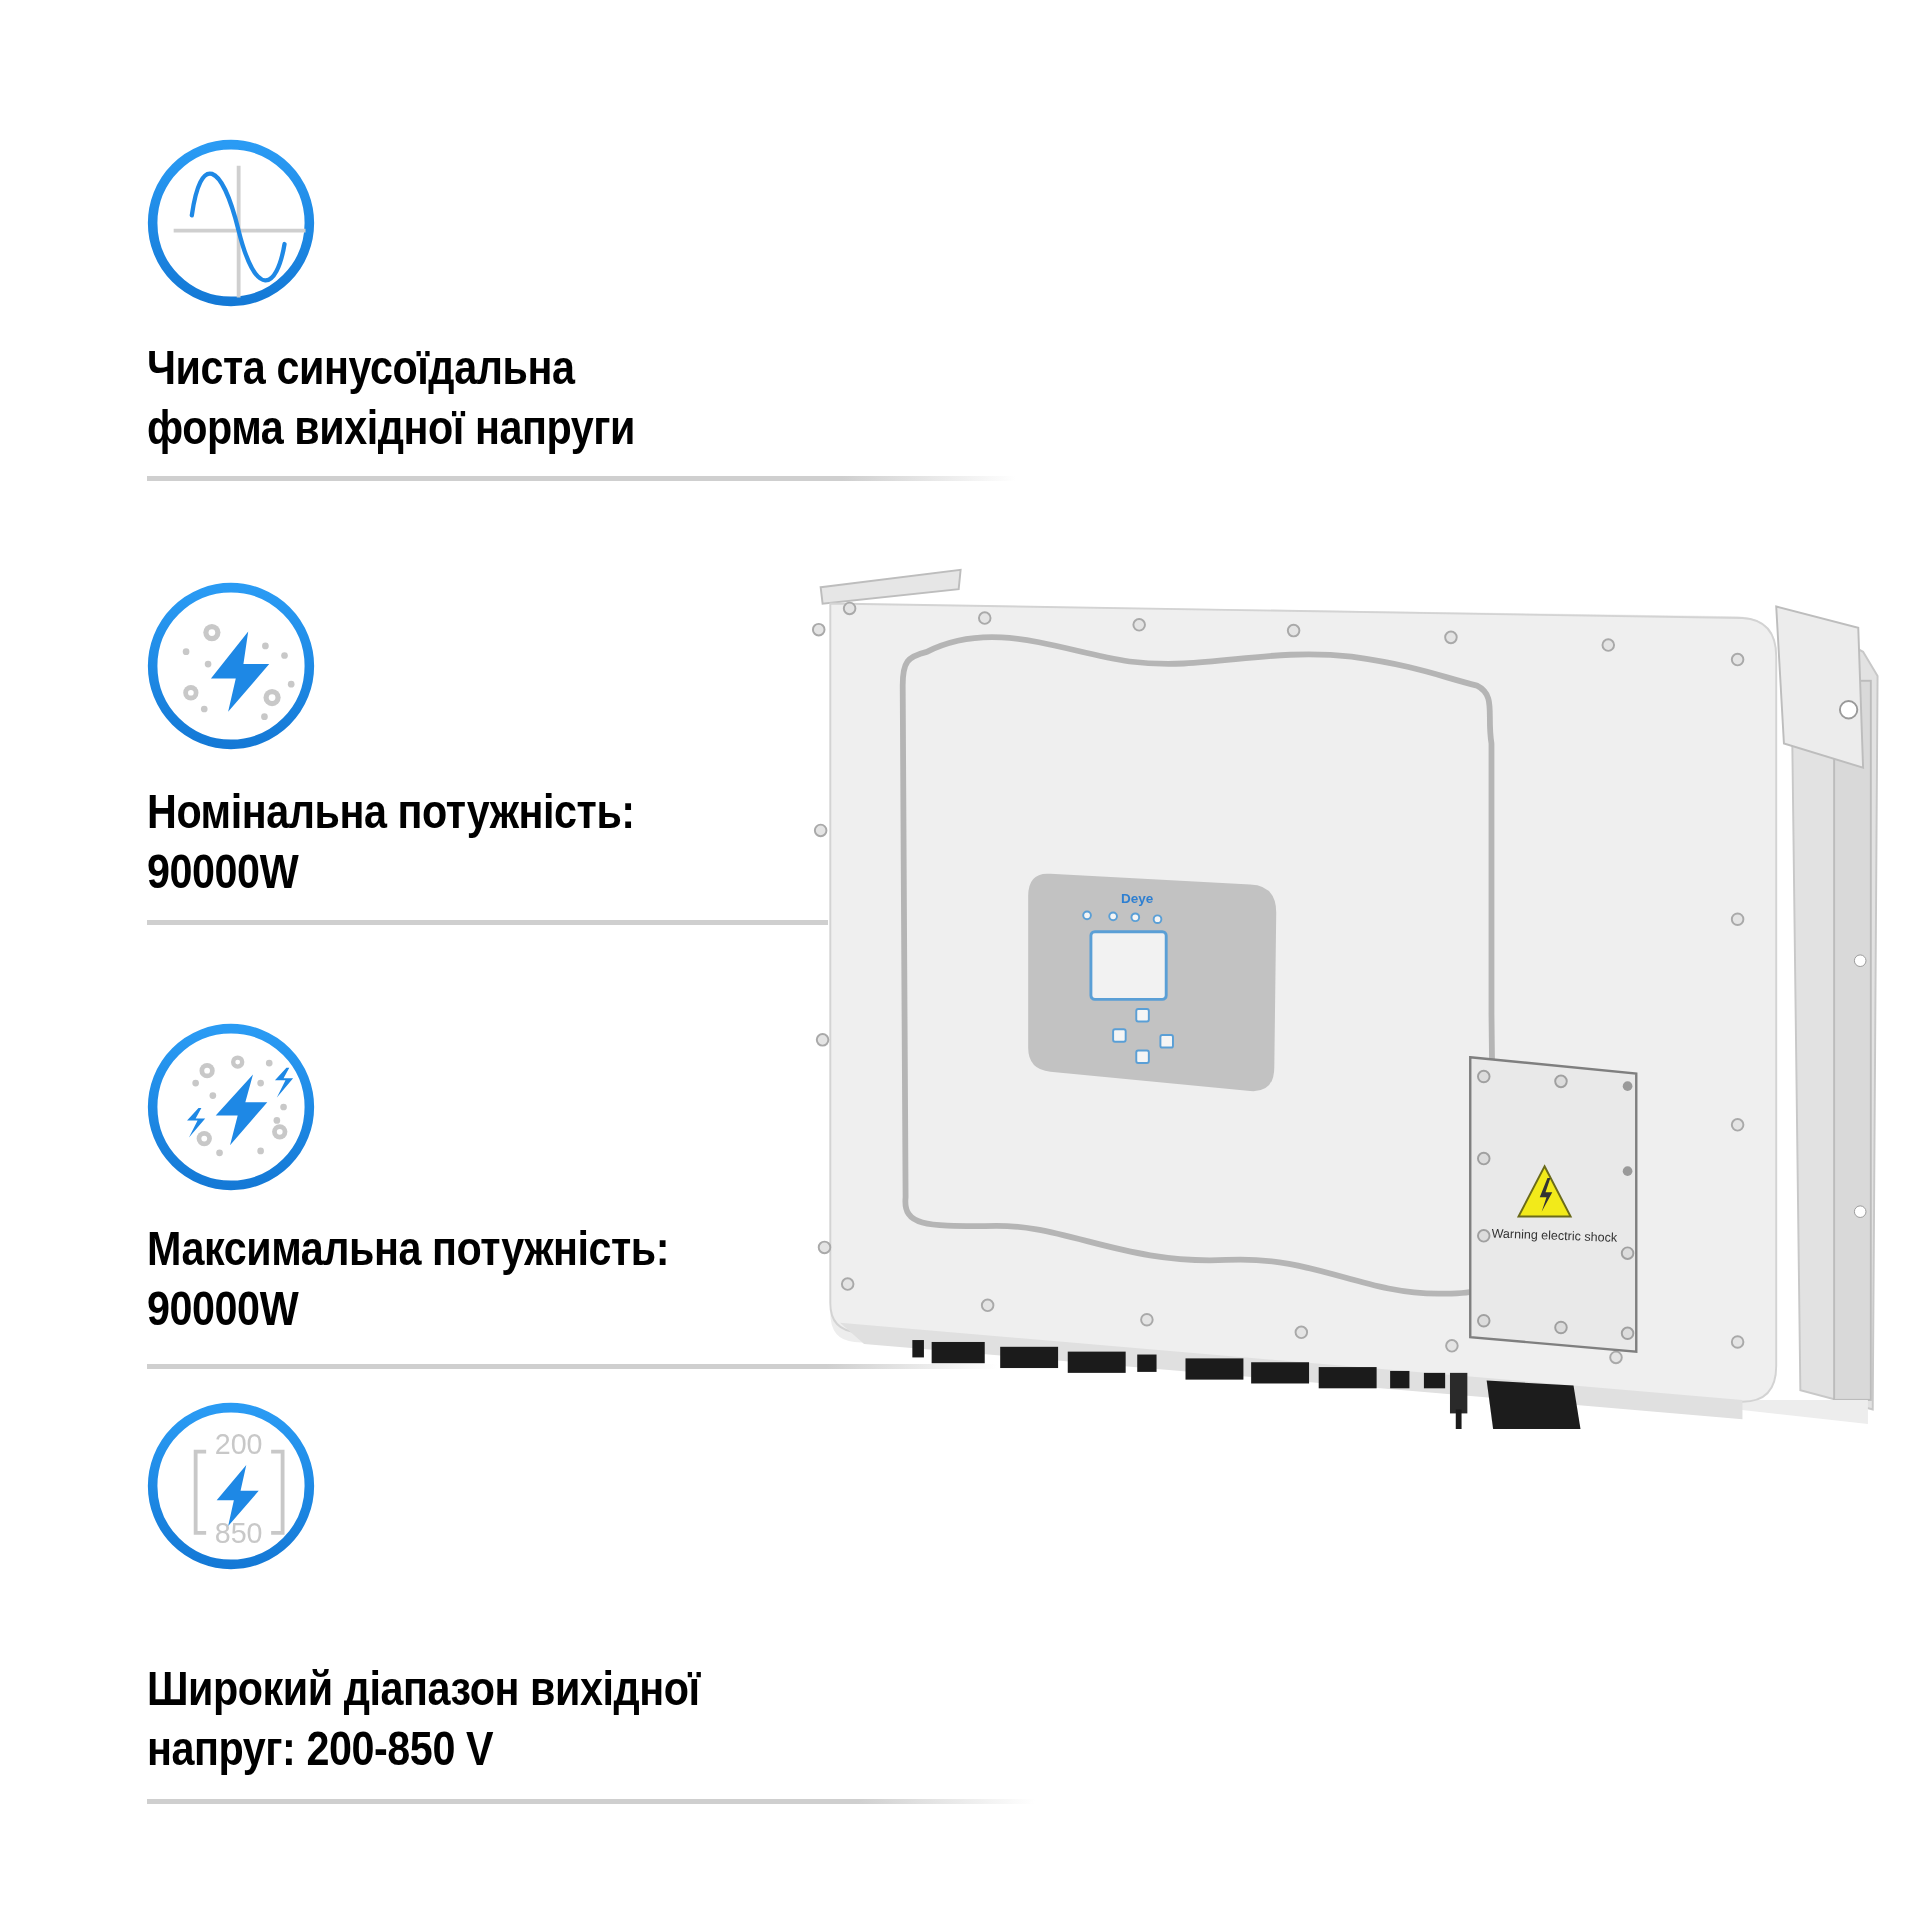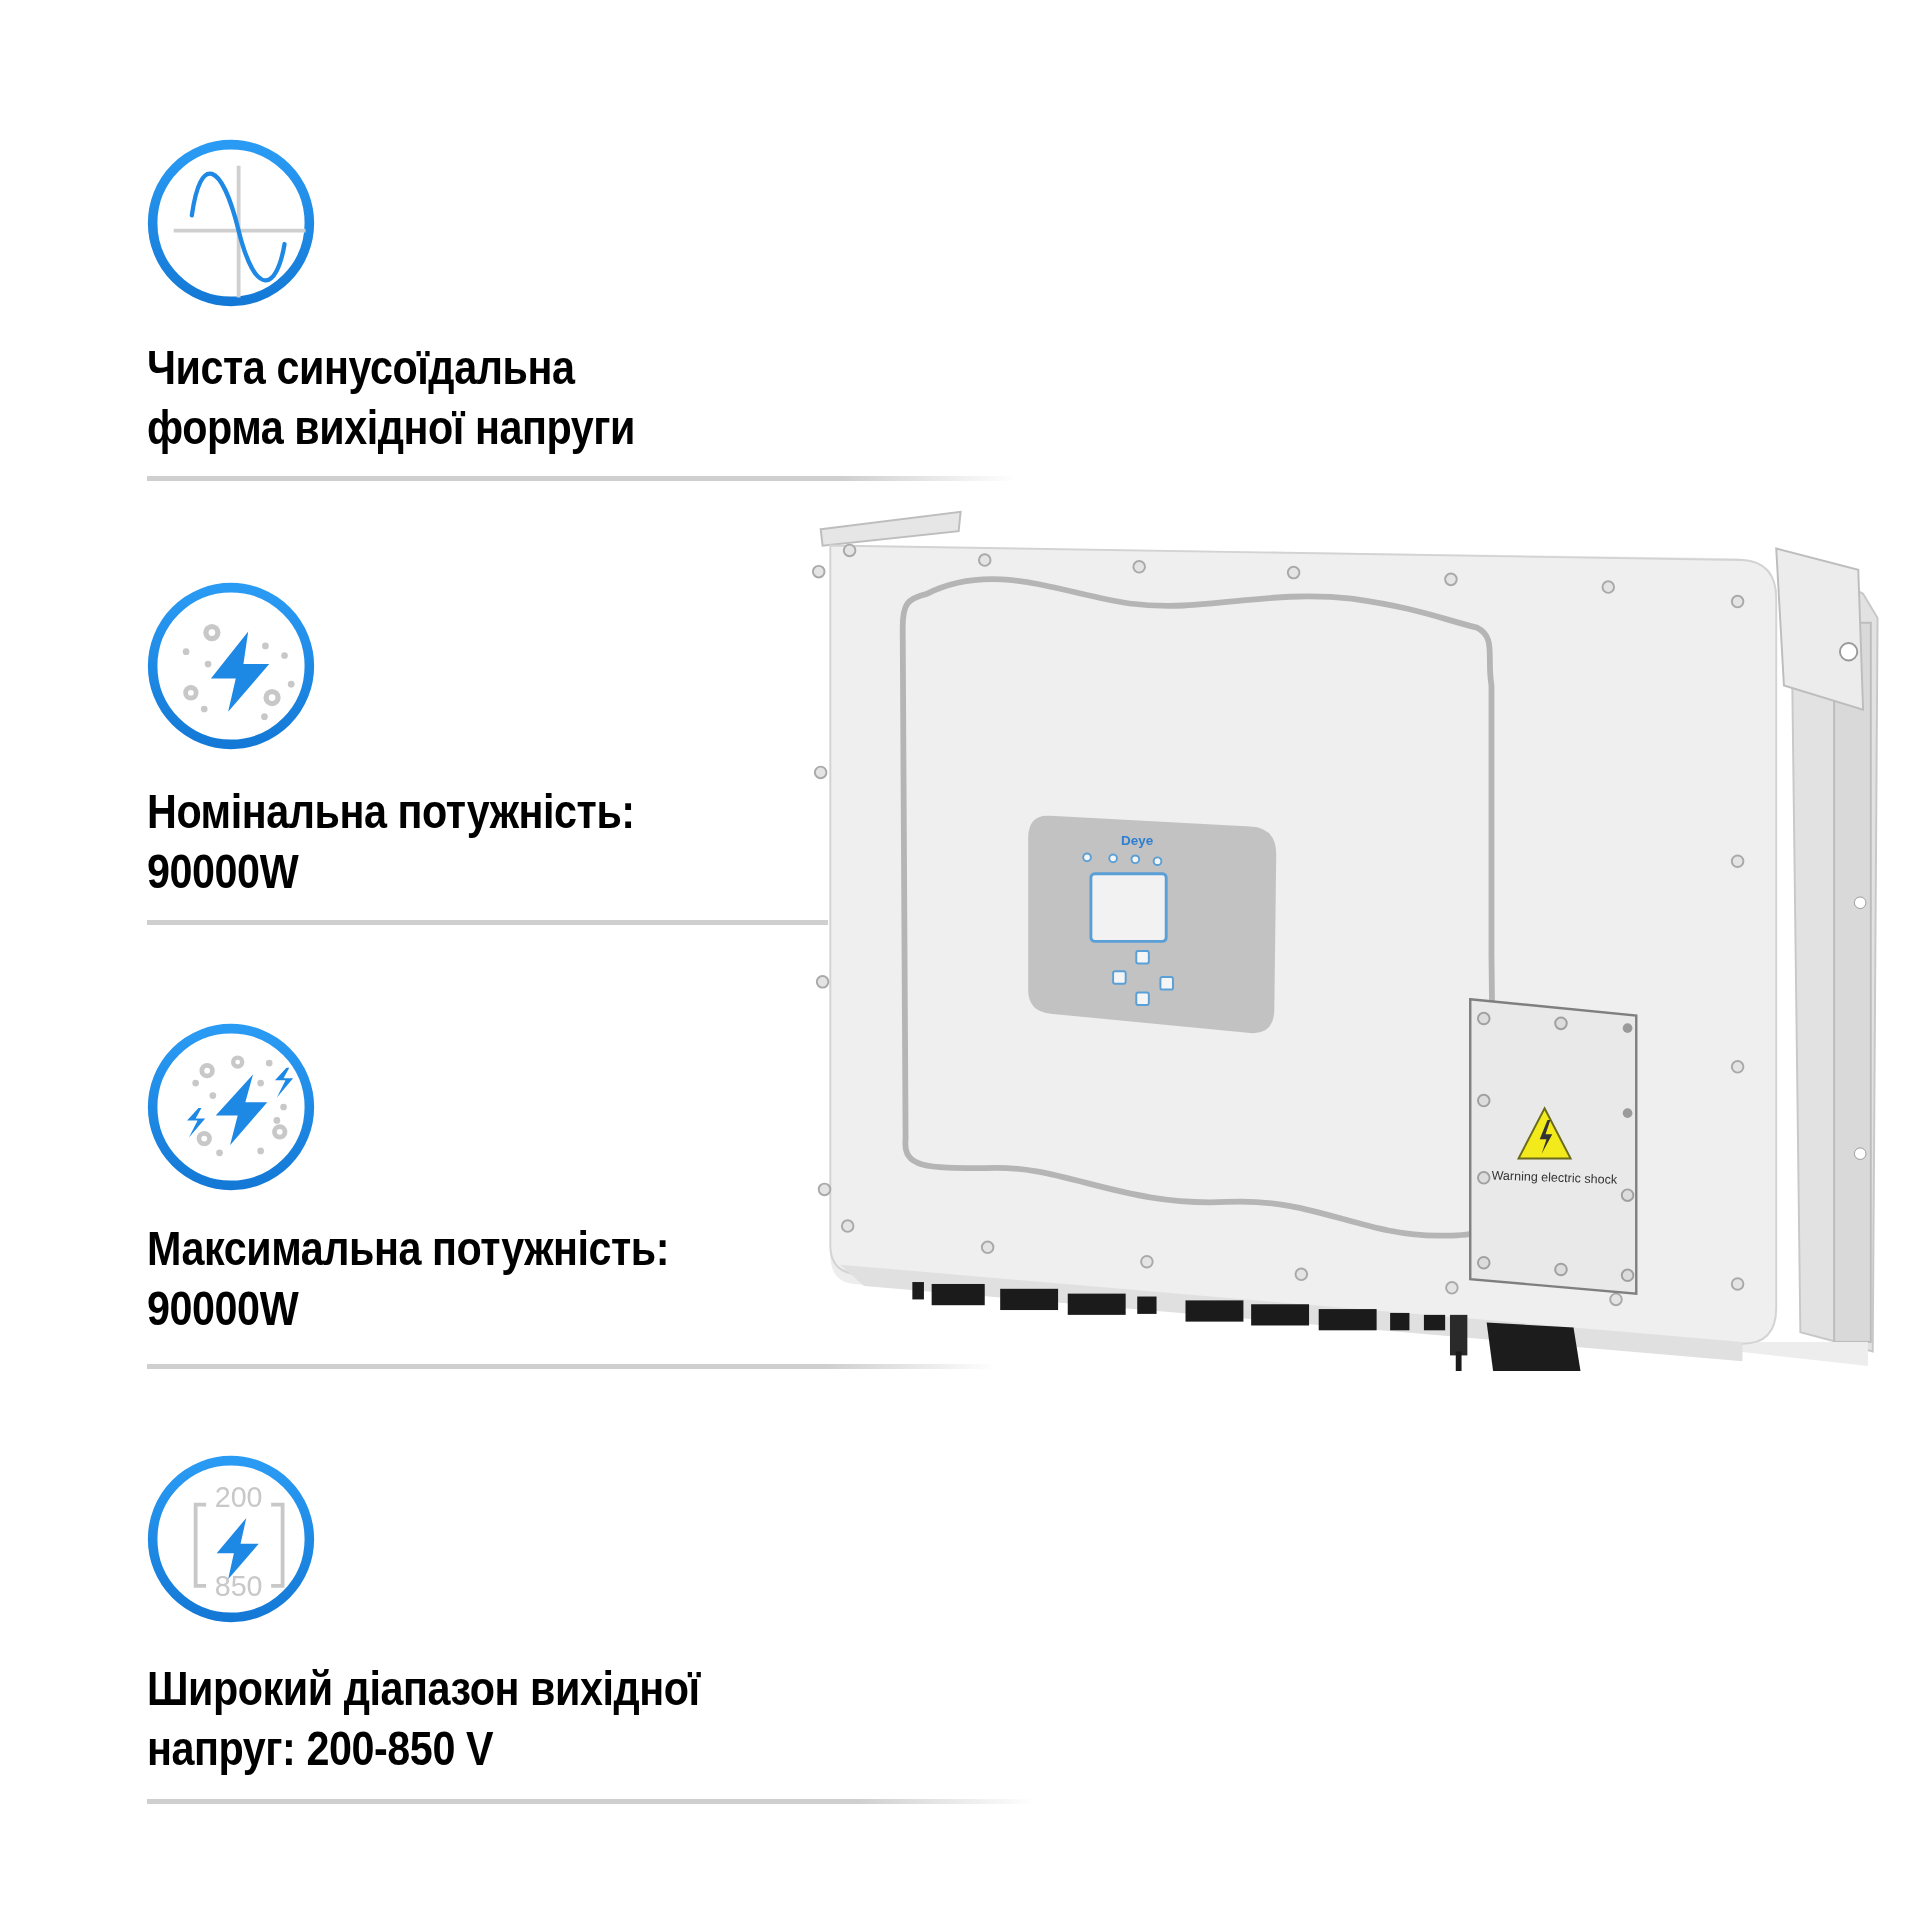--- a/index.html
+++ b/index.html
@@ -7,7 +7,7 @@
   .icon { position:absolute; left:145px; width:172px; height:172px; }
   .ftext { position:absolute; left:147px; font-family:"Liberation Sans", sans-serif; font-weight:700; font-size:48px; line-height:60px; color:#000; letter-spacing:-0.5px; transform:scaleX(0.86); transform-origin:left top; white-space:nowrap; }
   .divider { position:absolute; left:147px; height:4.8px; background:linear-gradient(to right,#cfcfcf 0%,#cfcfcf 80%,rgba(207,207,207,0) 100%); }
-  .inverter { position:absolute; left:811px; top:502px; width:1110px; height:869px; }
+  .inverter { position:absolute; left:811px; top:560px; width:1110px; height:869px; }
   .warn-text { font-family:"Liberation Sans", sans-serif; }
 </style>
 </head>

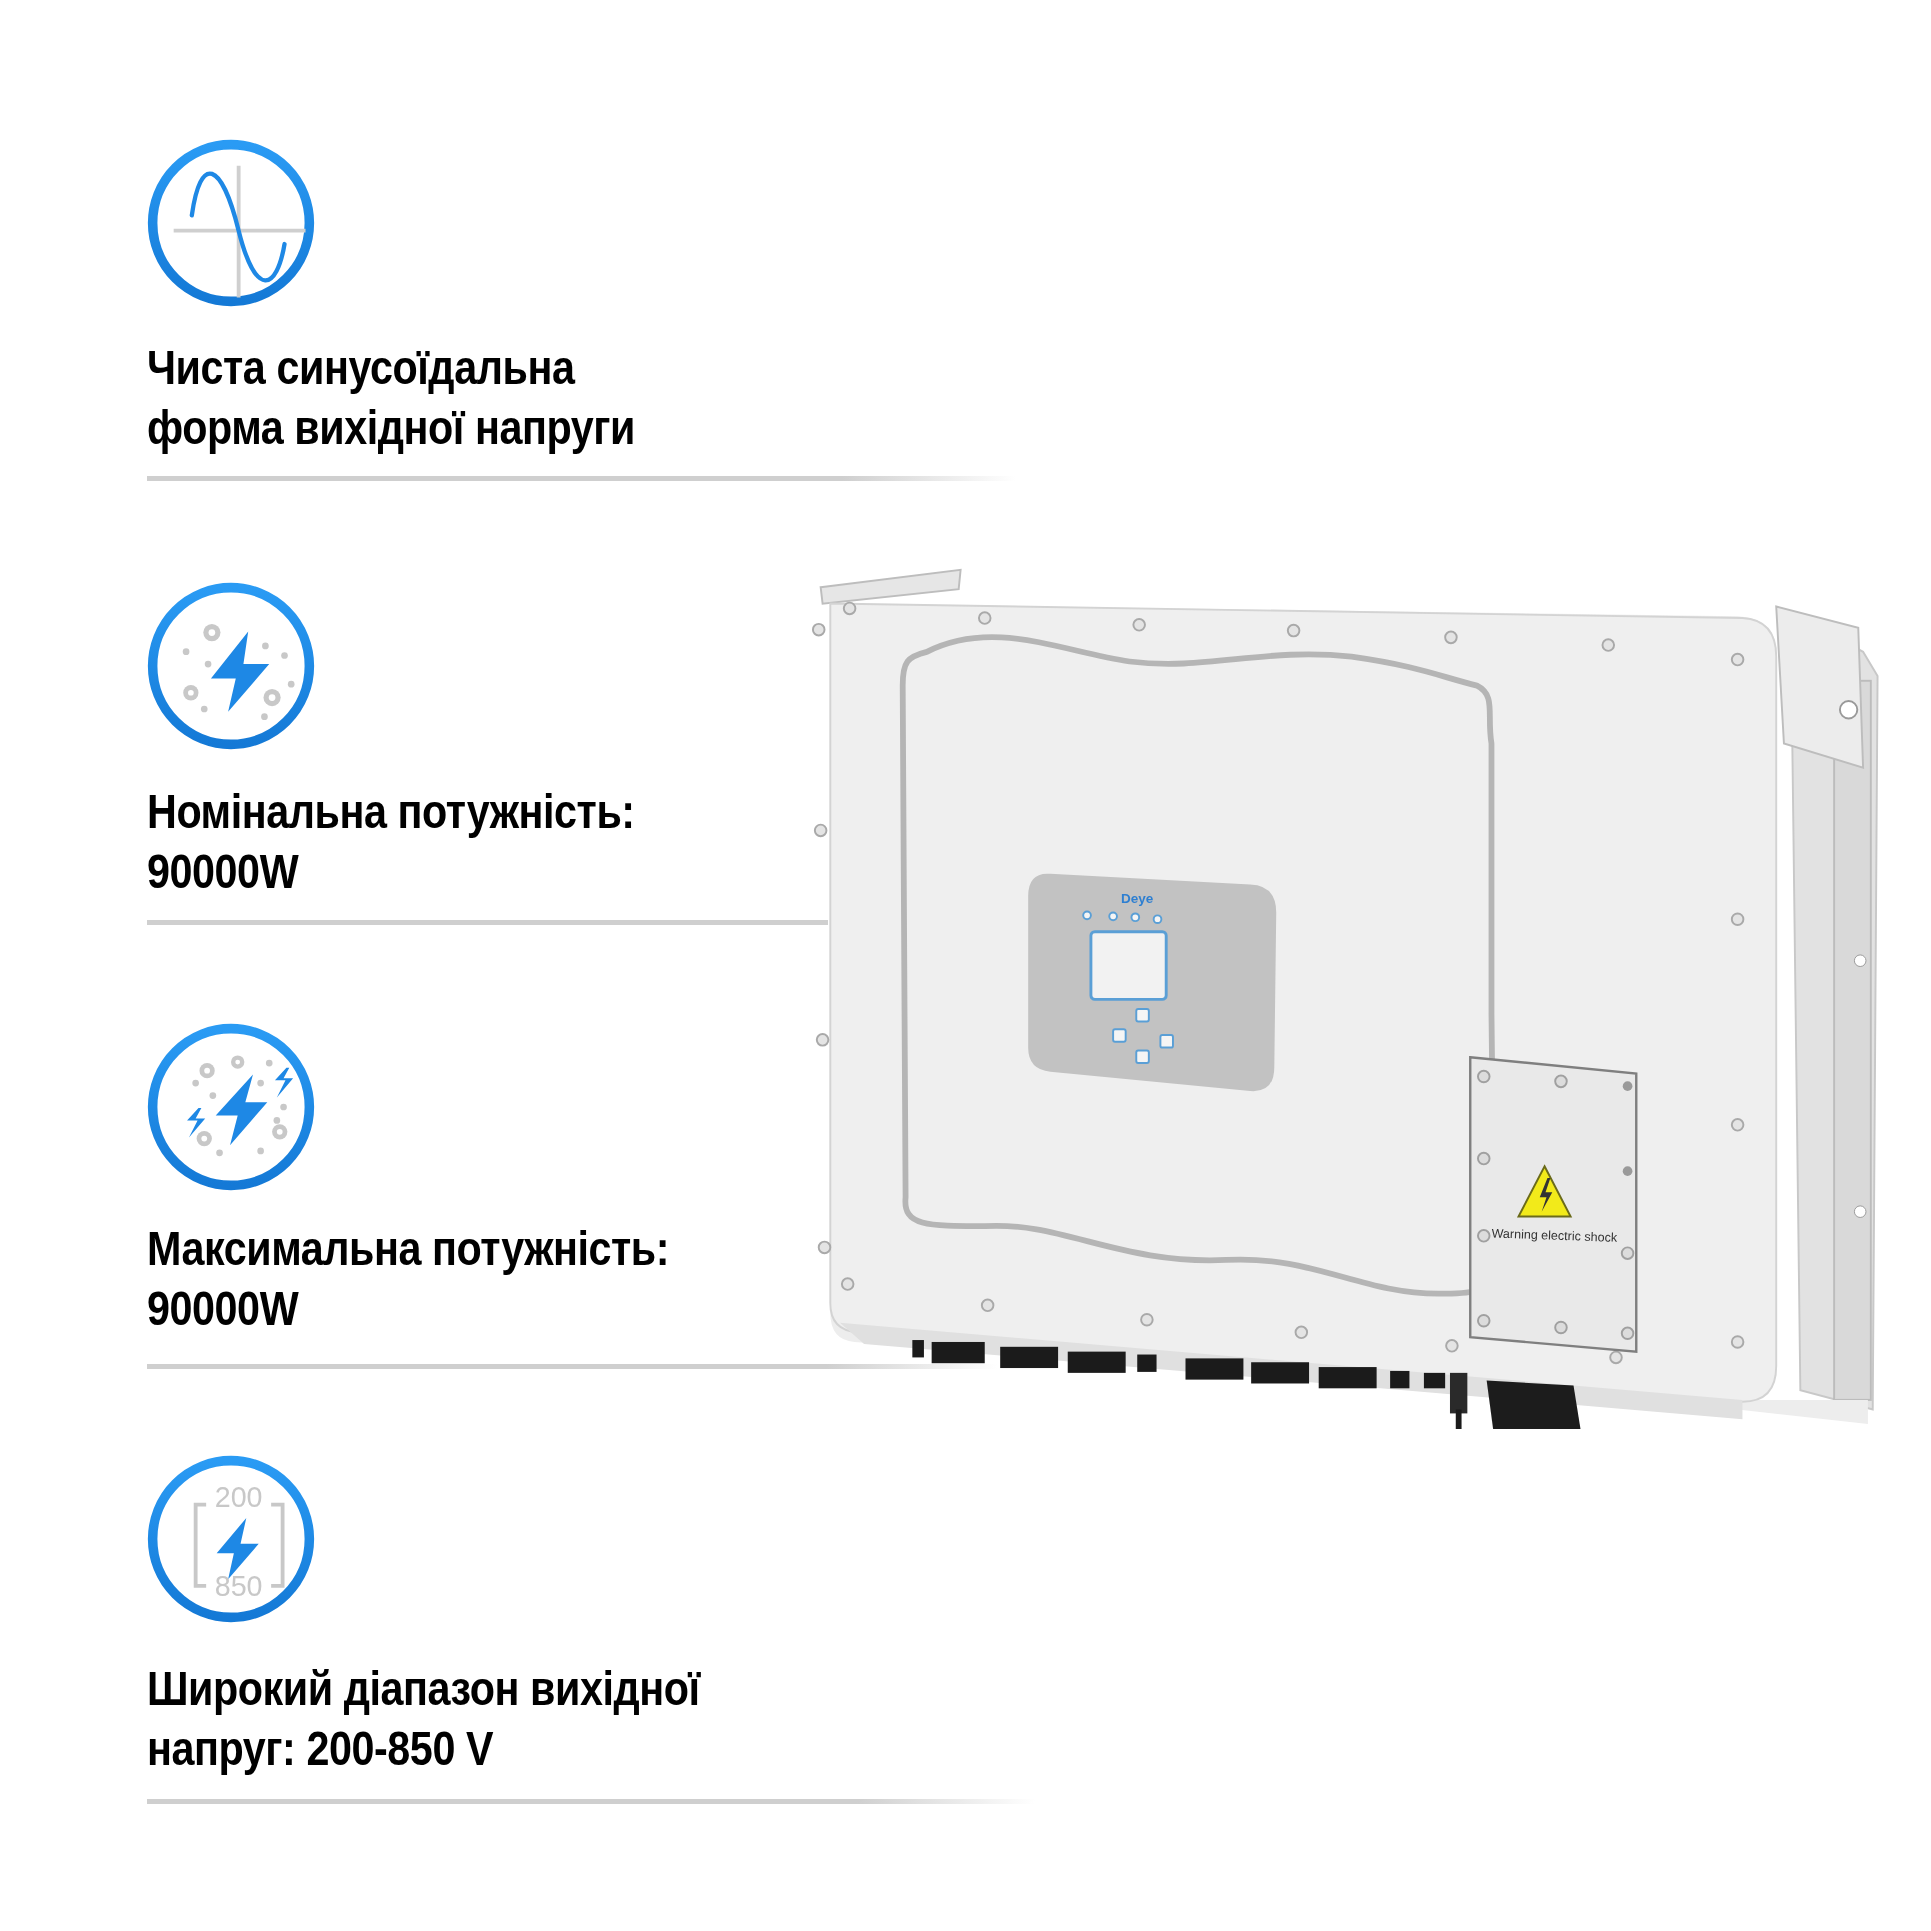--- a/index.html
+++ b/index.html
@@ -86,7 +86,7 @@
 </div>
 <div class="divider" style="top:1364px; width:850px"></div>
 
-<div class="icon" style="top:1453px">
+<div class="icon" style="top:1400px">
   <svg viewBox="0 0 180 180" width="172" height="172" style="position:absolute;left:0;top:0">
     <circle cx="90" cy="90" r="82" fill="#fff" stroke="url(#ring)" stroke-width="10"></circle>
     <path d="M64,54 L53,54 L53,139 L64,139" fill="none" stroke="#c8c8c8" stroke-width="4"></path>

